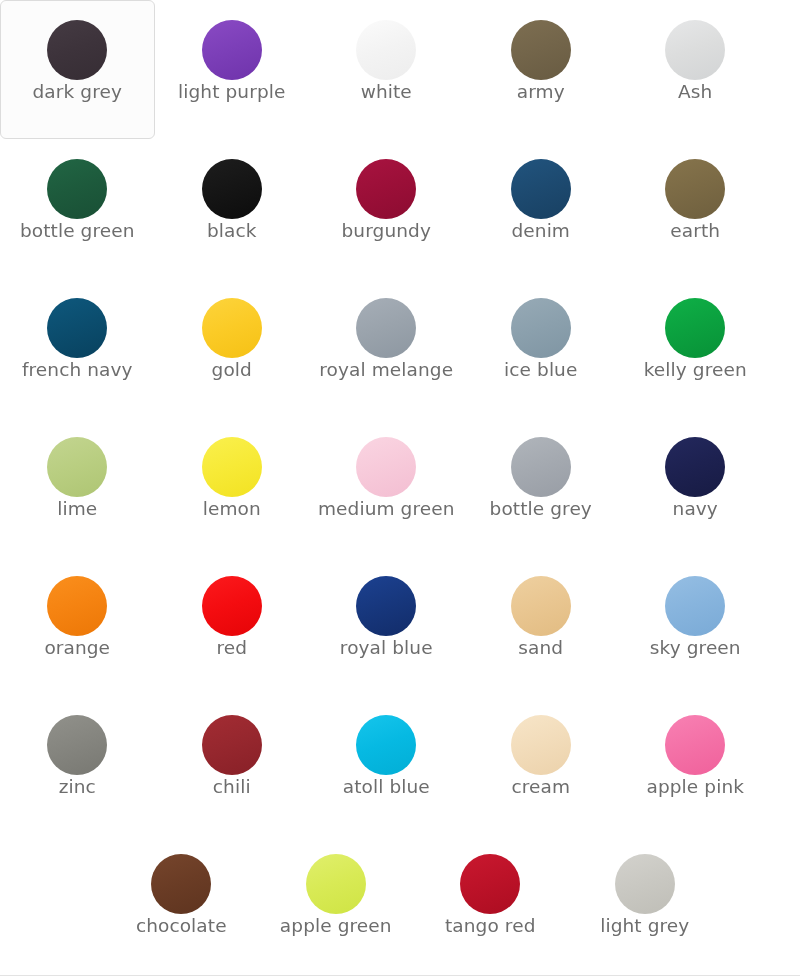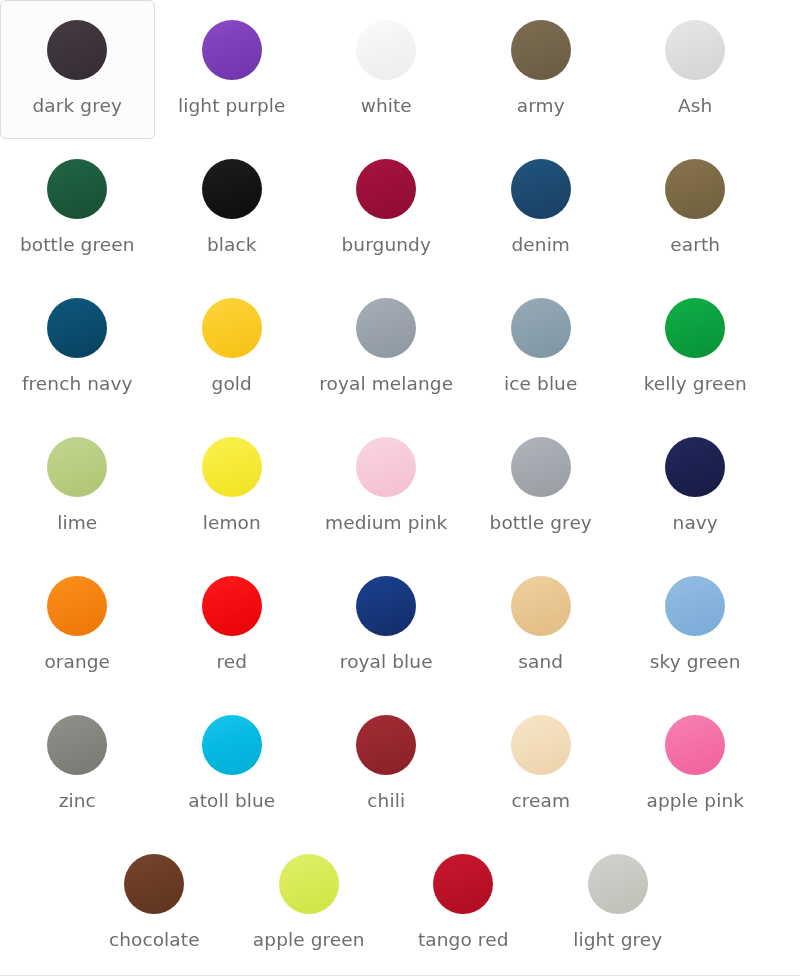--- a/index.html
+++ b/index.html
@@ -73,7 +73,6 @@
   }
 
   .swatch-label {
-    margin-top: 14px;
     font-size: 18.5px;
     line-height: 22px;
     color: #6d6d6d;

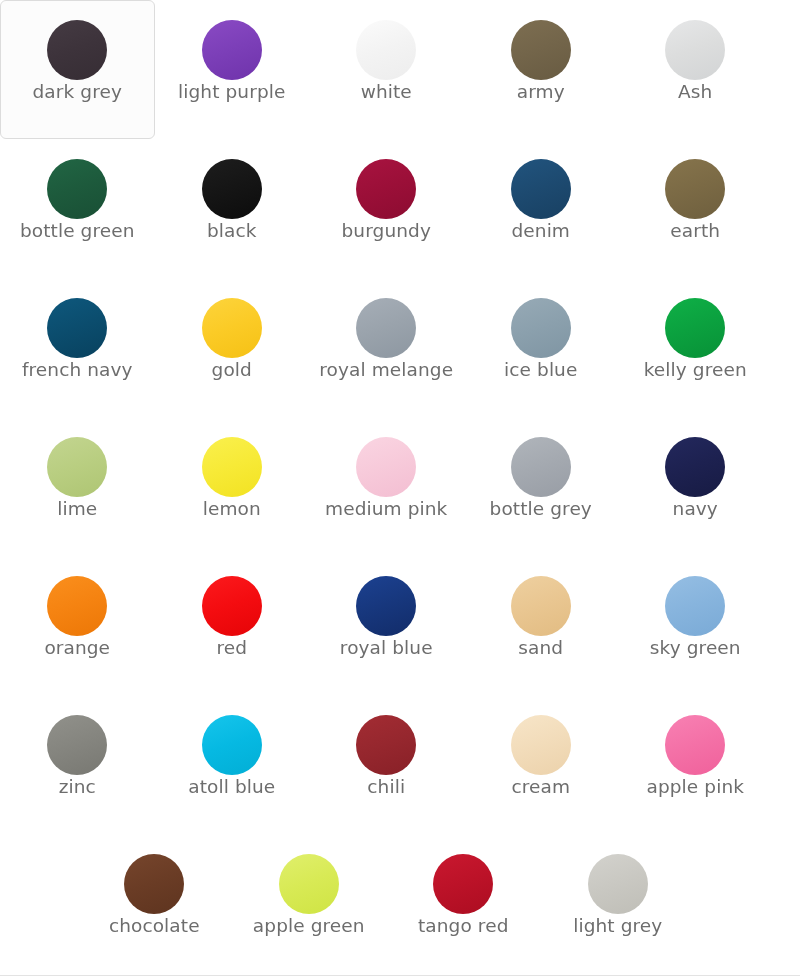--- a/index.html
+++ b/index.html
@@ -199,7 +199,7 @@
         <span class="swatch-dot-wrap">
           <span class="swatch-dot" style="background: linear-gradient(160deg, rgb(250, 213, 226) 0%, rgb(247, 202, 218) 48%, rgb(243, 190, 210) 100%);"></span>
         </span>
-        <span class="swatch-label">medium pink</span>
+        <span class="swatch-label">medium green</span>
       </div>
       <div class="swatch-cell">
         <span class="swatch-dot-wrap">

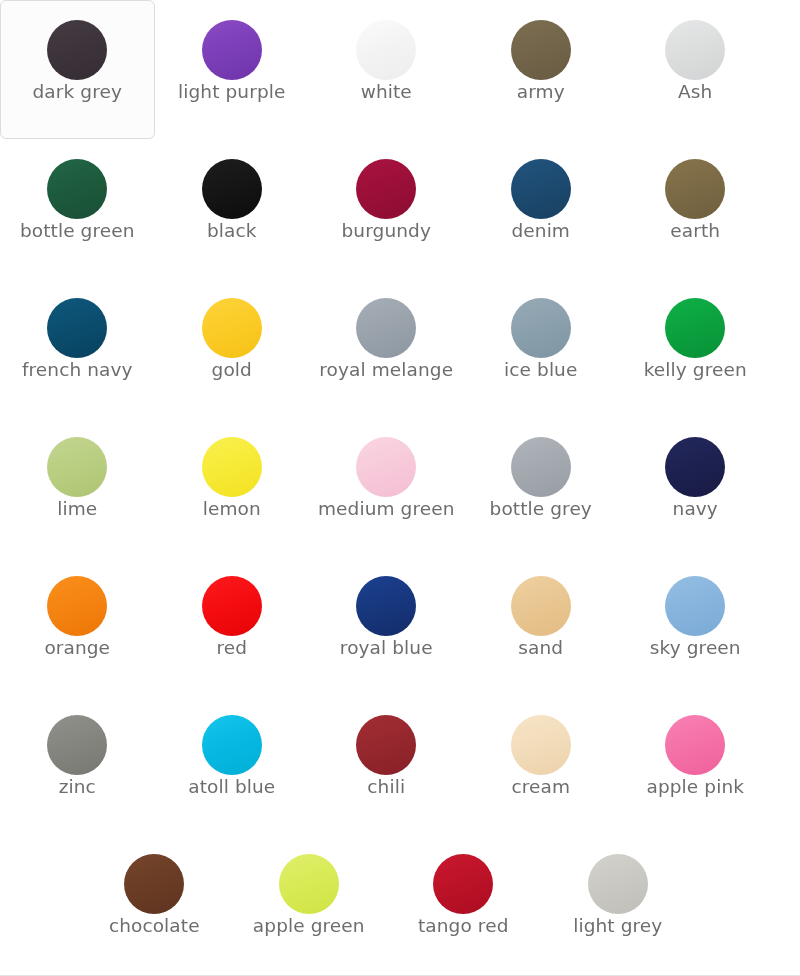--- a/index.html
+++ b/index.html
@@ -255,18 +255,18 @@
       </div>
       <div class="swatch-cell">
         <span class="swatch-dot-wrap">
+          <span class="swatch-dot" style="background: linear-gradient(160deg, rgb(163, 44, 51) 0%, rgb(150, 39, 46) 48%, rgb(136, 32, 39) 100%);"></span>
+        </span>
+        <span class="swatch-label">chili</span>
+      </div>
+      <div class="swatch-cell">
+        <span class="swatch-dot-wrap">
           <span class="swatch-dot" style="background: linear-gradient(160deg, rgb(22, 197, 236) 0%, rgb(6, 185, 226) 48%, rgb(2, 174, 213) 100%);"></span>
         </span>
         <span class="swatch-label">atoll blue</span>
       </div>
       <div class="swatch-cell">
         <span class="swatch-dot-wrap">
-          <span class="swatch-dot" style="background: linear-gradient(160deg, rgb(163, 44, 51) 0%, rgb(150, 39, 46) 48%, rgb(136, 32, 39) 100%);"></span>
-        </span>
-        <span class="swatch-label">chili</span>
-      </div>
-      <div class="swatch-cell">
-        <span class="swatch-dot-wrap">
           <span class="swatch-dot" style="background: linear-gradient(160deg, rgb(247, 229, 200) 0%, rgb(242, 220, 186) 48%, rgb(236, 210, 171) 100%);"></span>
         </span>
         <span class="swatch-label">cream</span>

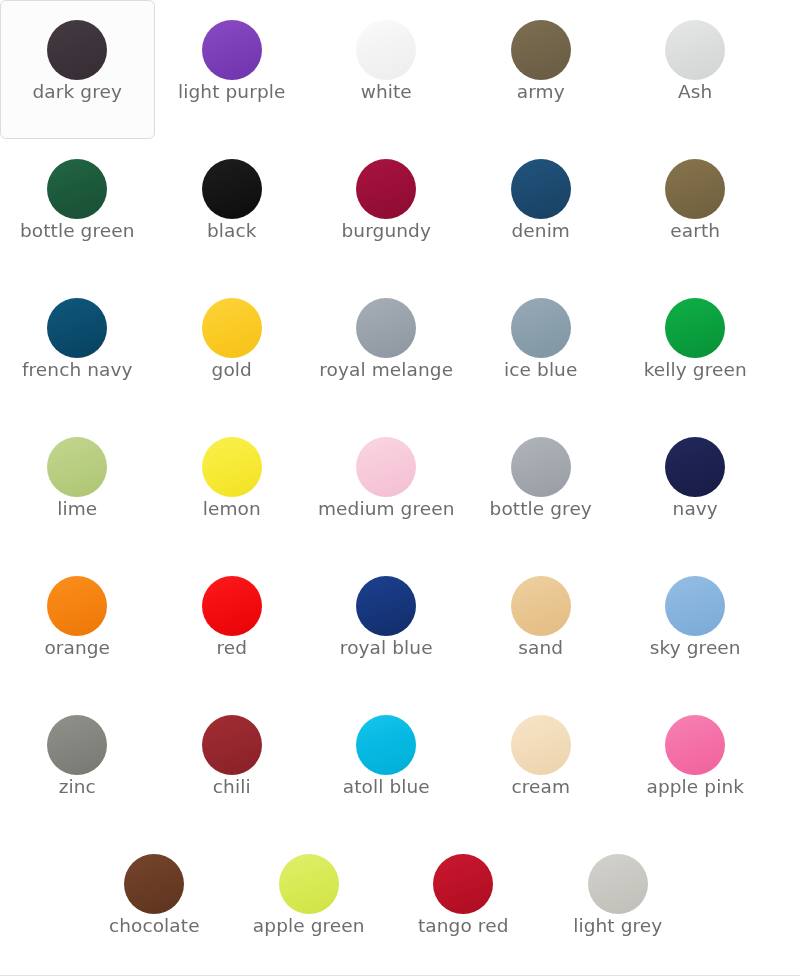--- a/index.html
+++ b/index.html
@@ -34,7 +34,7 @@
     box-sizing: border-box;
   }
   .swatch-row.row-offset {
-    padding-left: 77px;
+    padding-left: 104px;
   }
 
   .swatch-cell {

